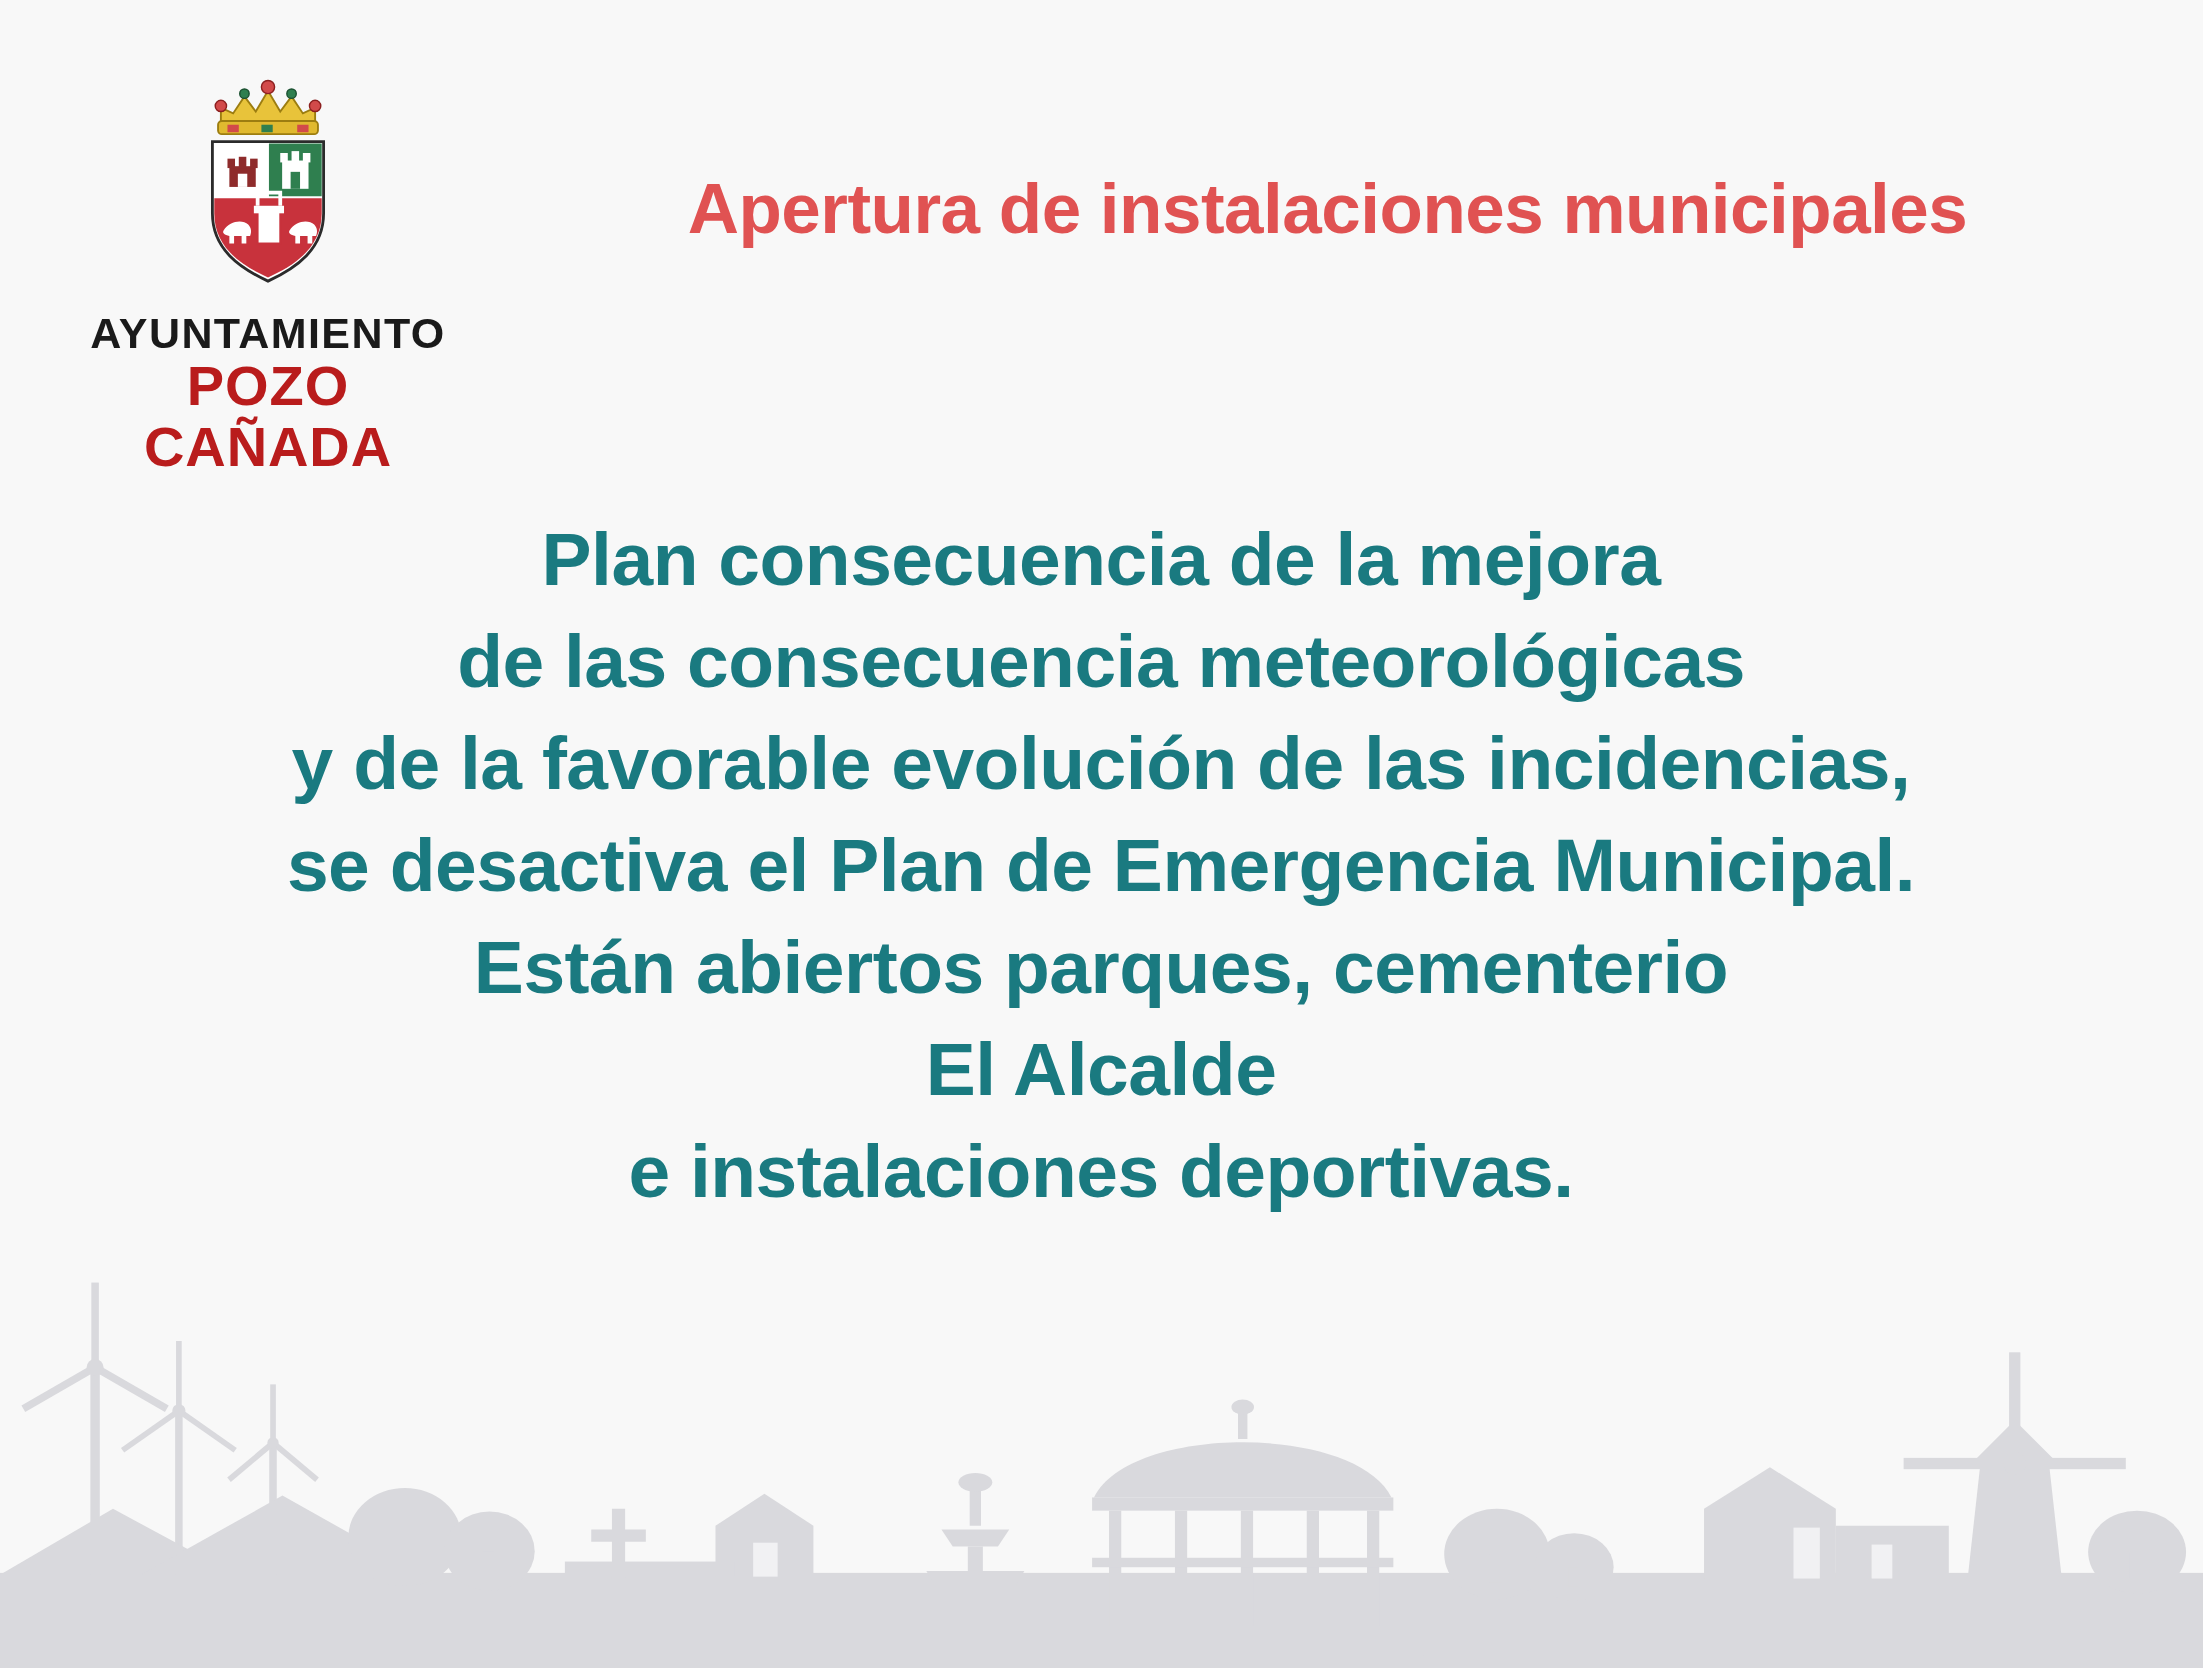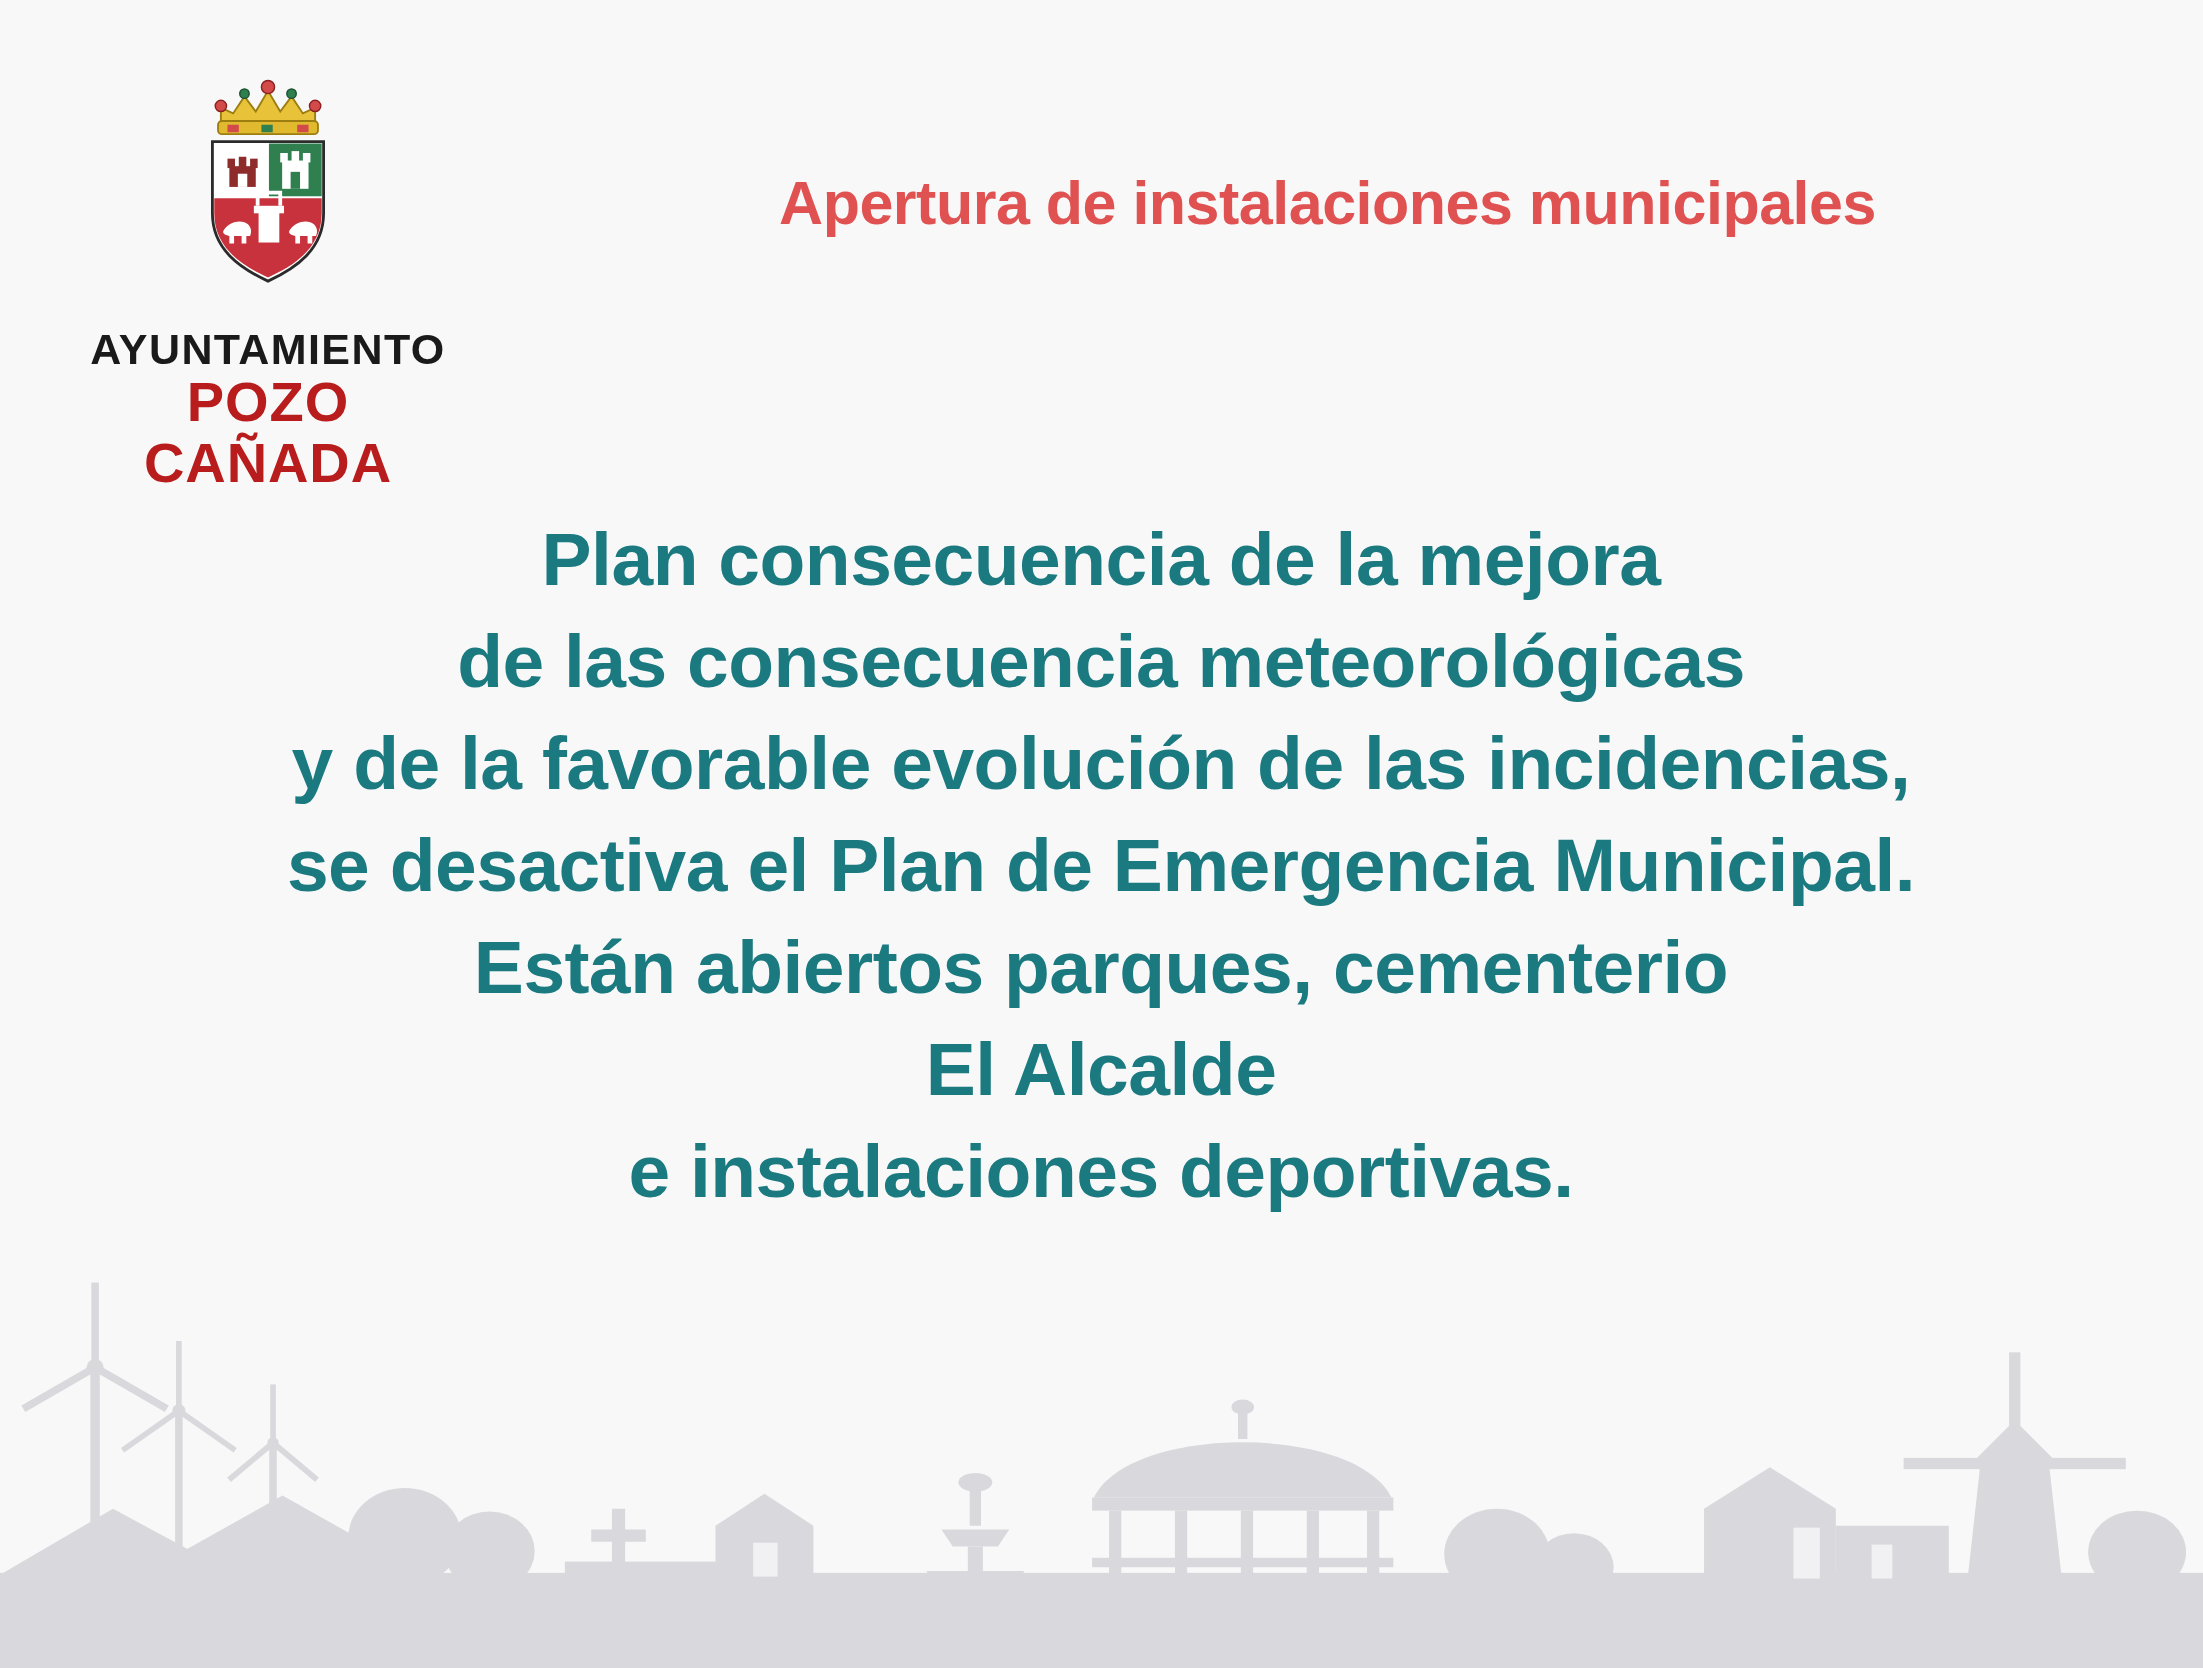--- a/index.html
+++ b/index.html
@@ -64,7 +64,7 @@
     width: 1601px;
     text-align: center;
     color: #e05252;
-    font-size: 61px;
+    font-size: 71px;
     font-weight: 700;
     line-height: 1.12;
     letter-spacing: -0.5px;

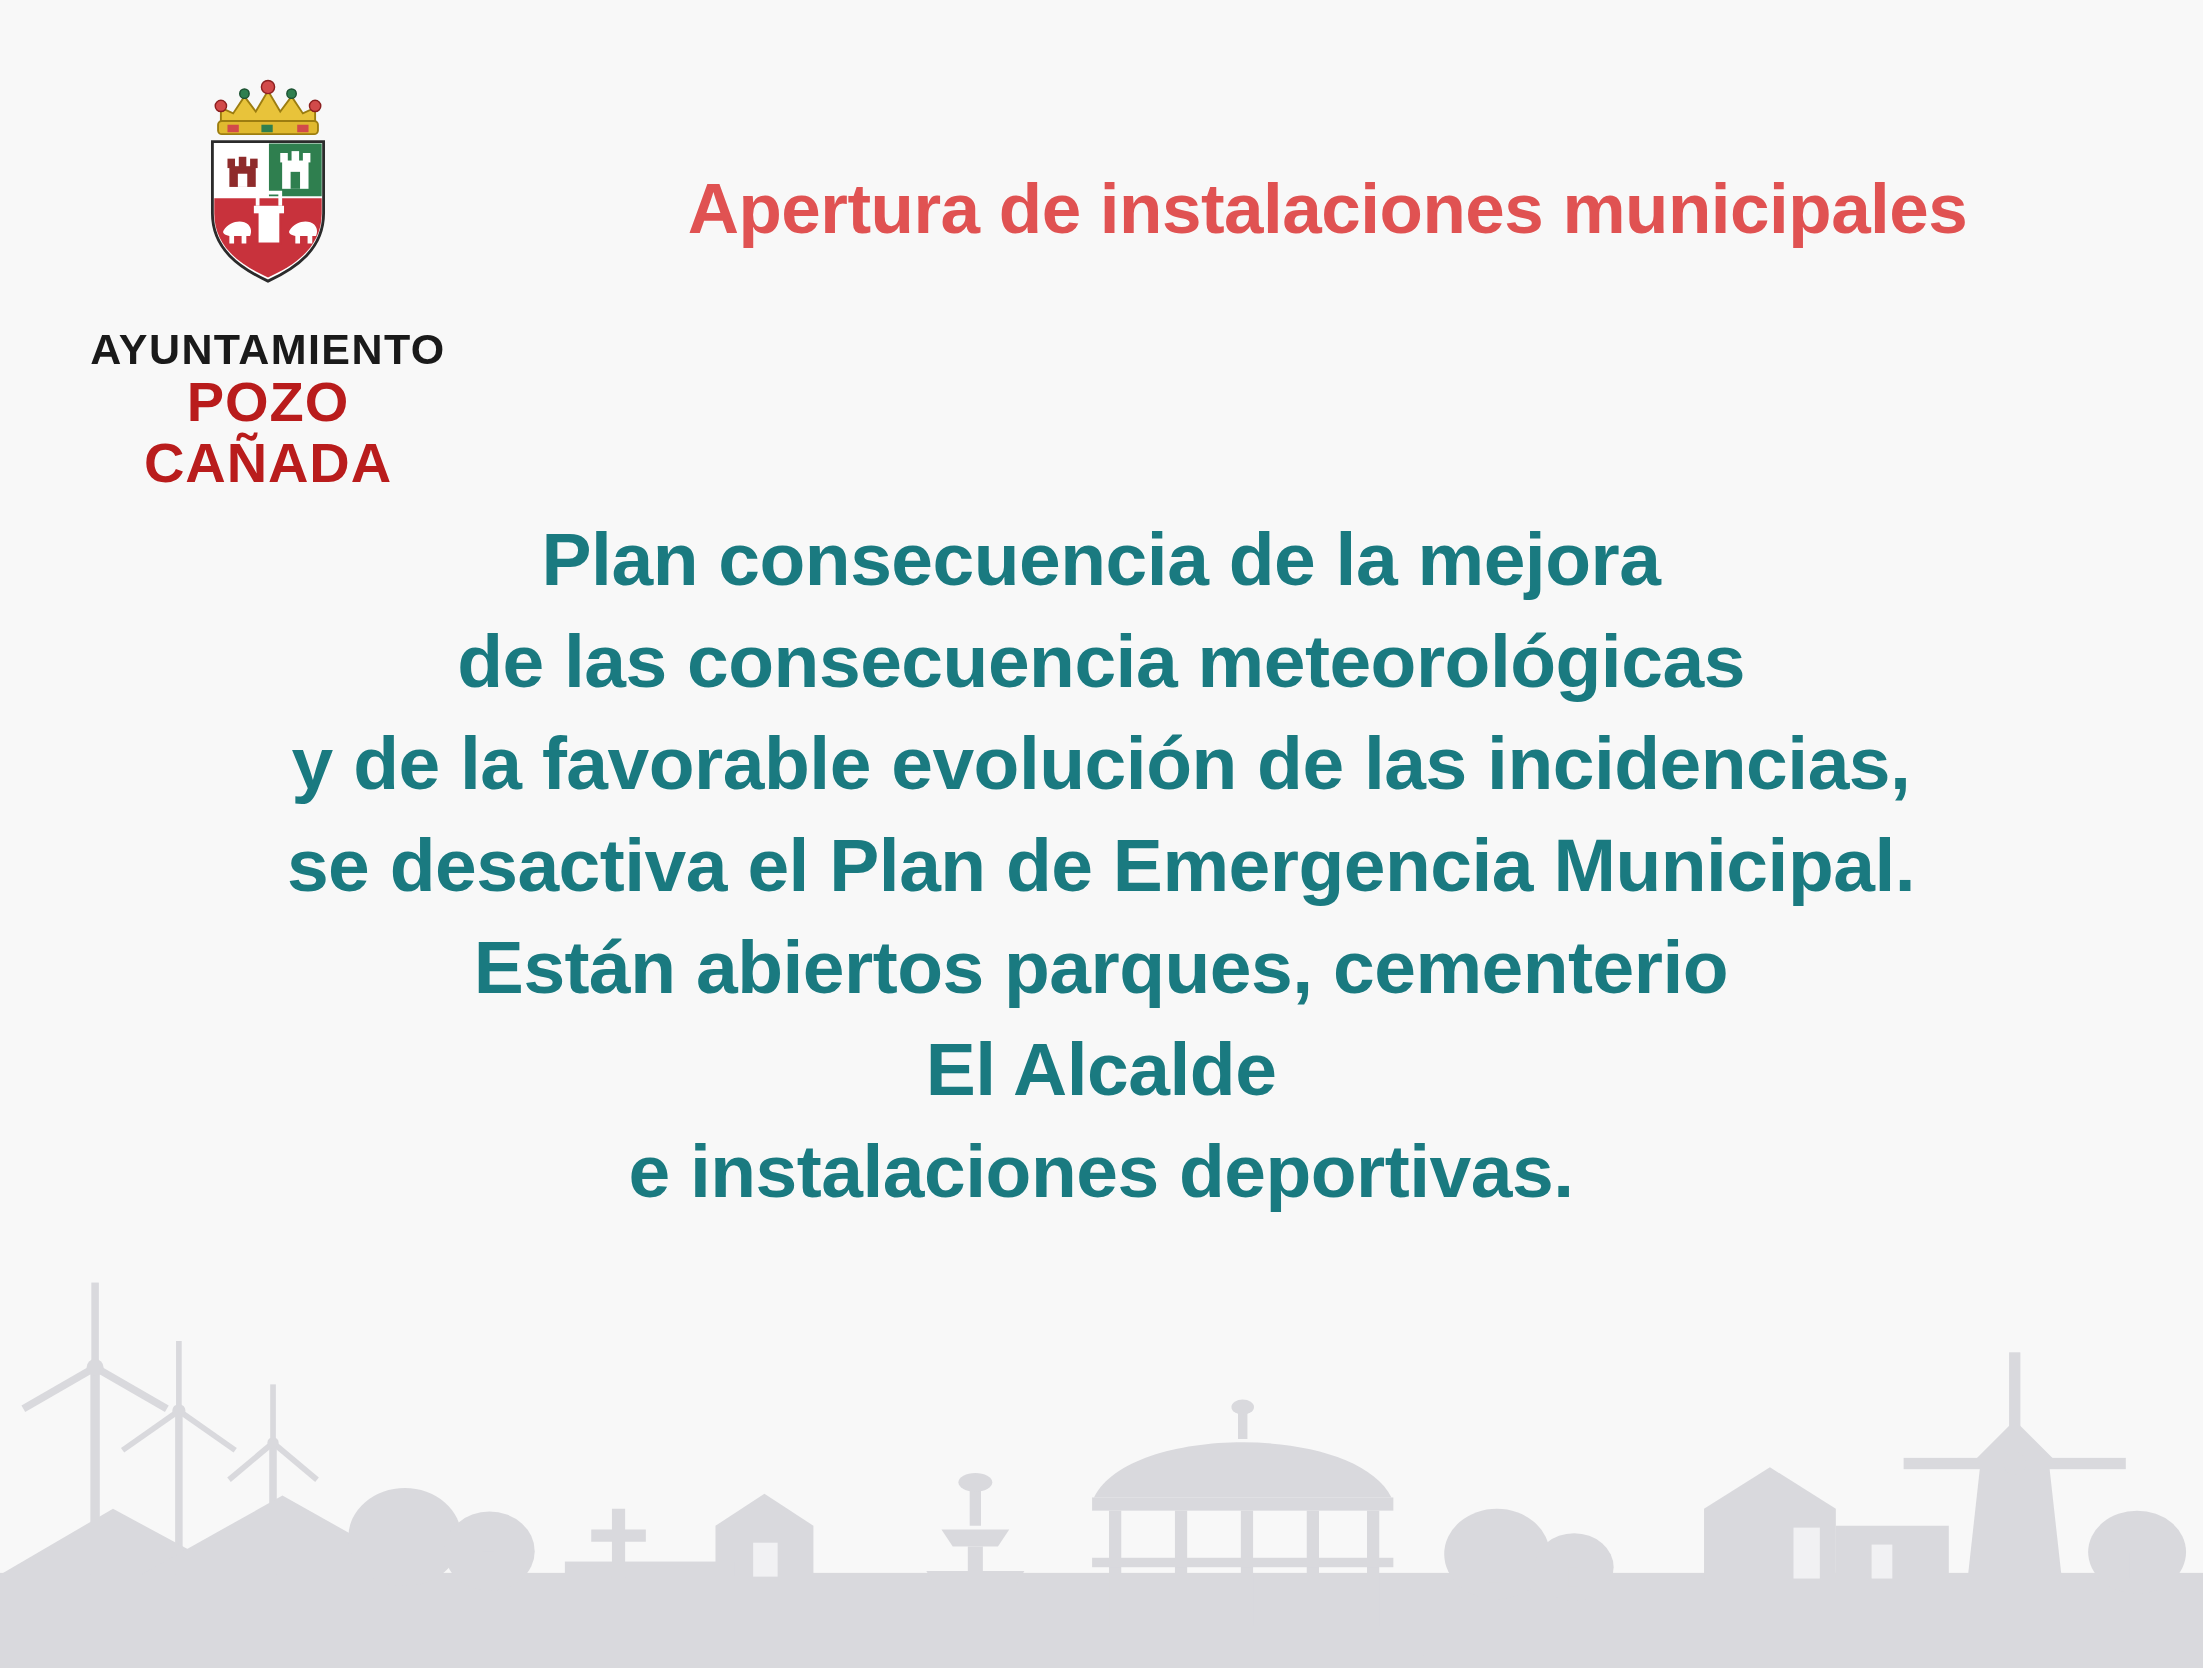--- a/index.html
+++ b/index.html
@@ -40,7 +40,7 @@
   .crest svg { display: block; }
 
   .logo-text {
-    margin-top: 26px;
+    margin-top: 10px;
     line-height: 1.08;
   }
   .logo-line1 {

